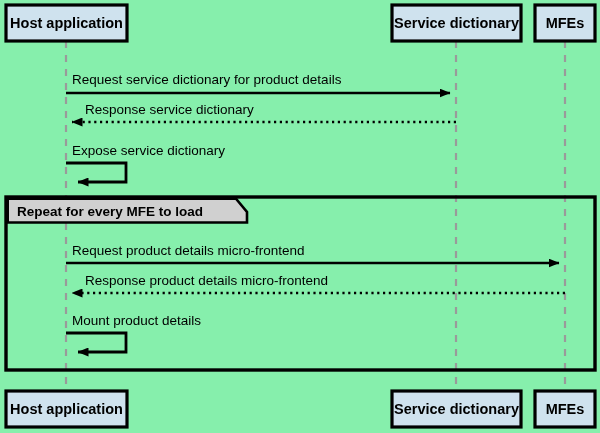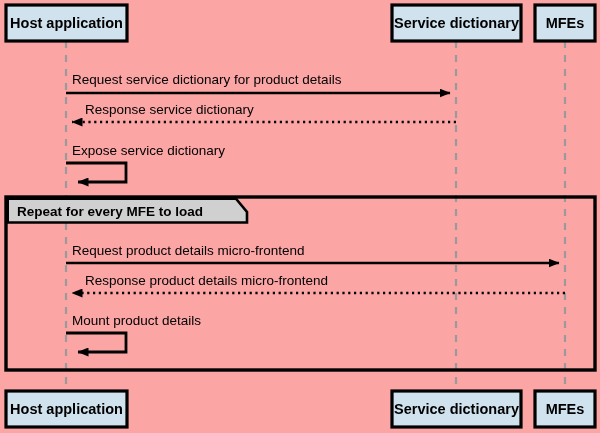--- a/index.html
+++ b/index.html
@@ -18,7 +18,7 @@
     width: 600px;
     height: 433px;
     overflow: hidden;
-    background: #fca5a5;
+    background: #86efac;
   }
   svg.layer {
     position: absolute;

